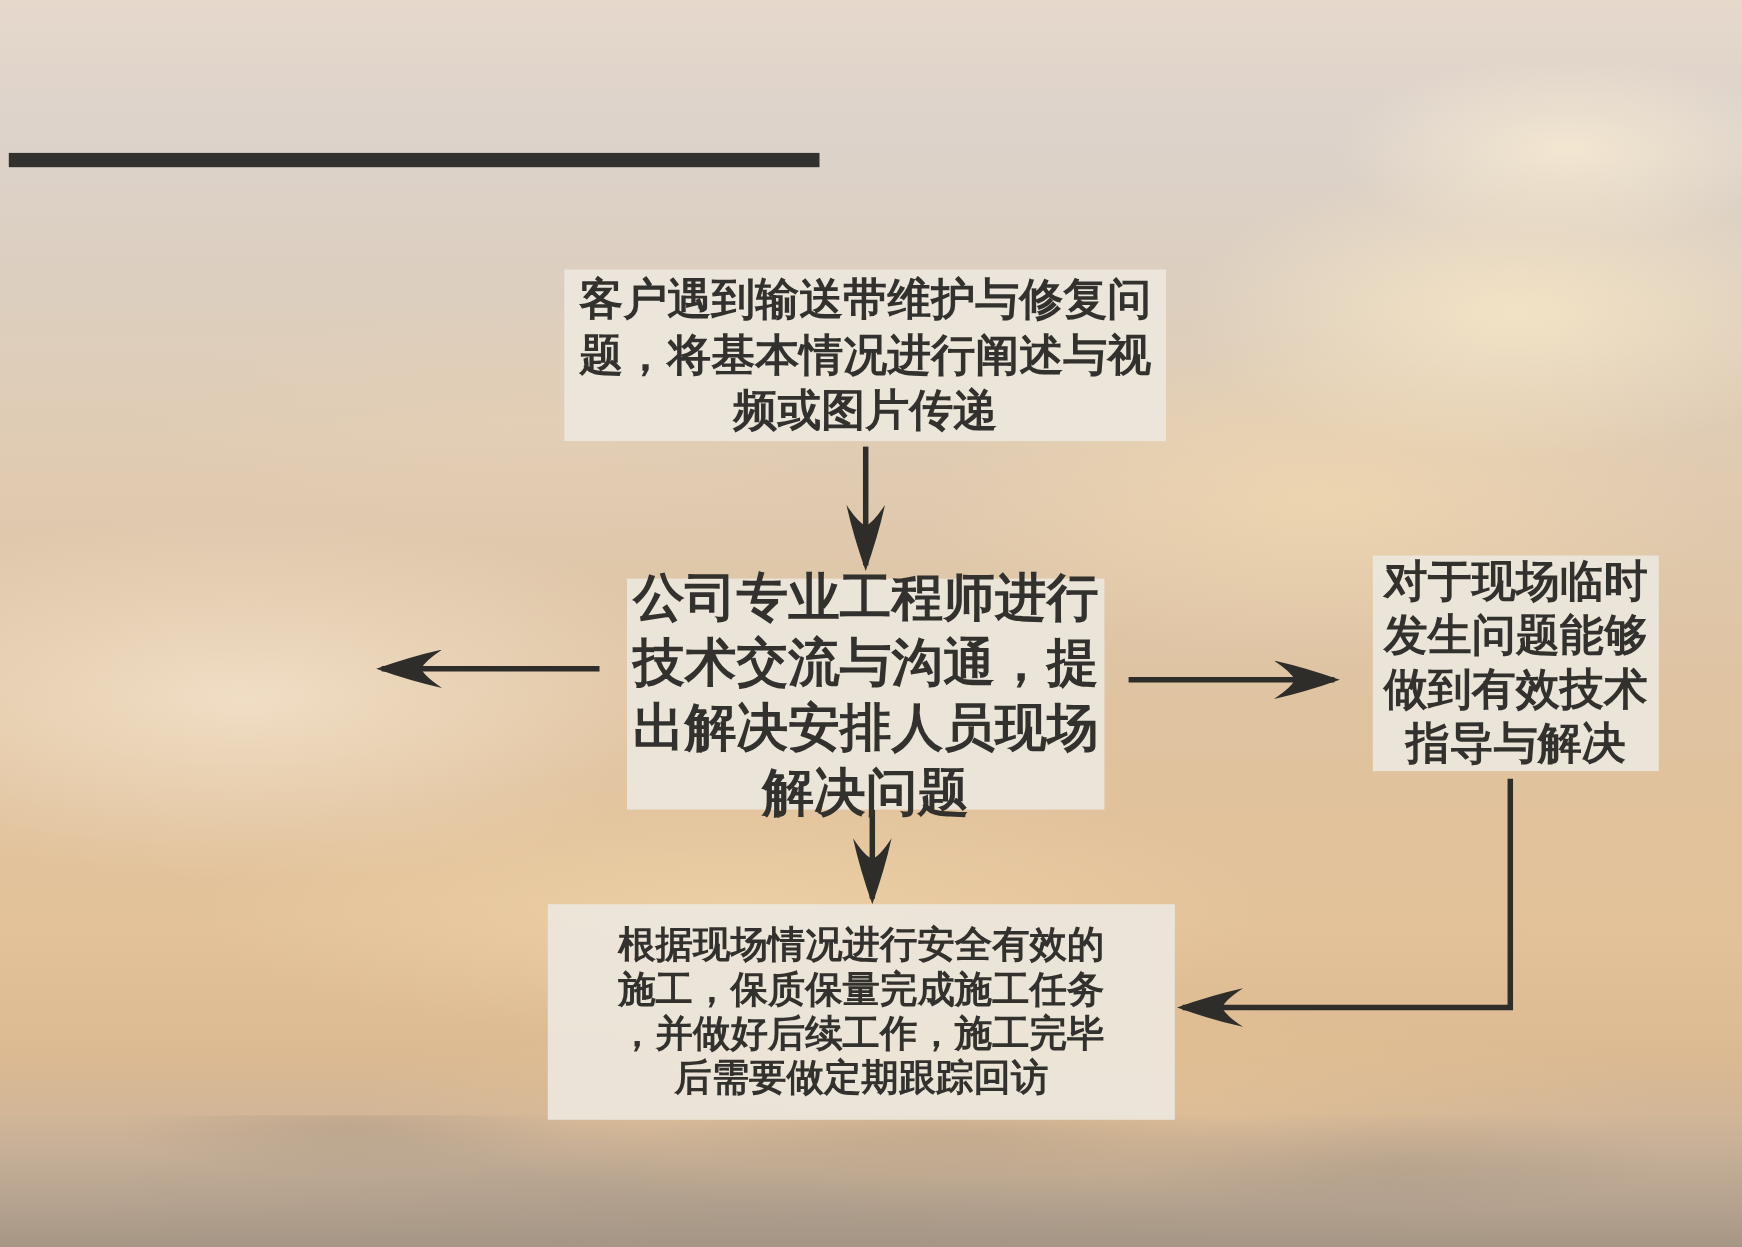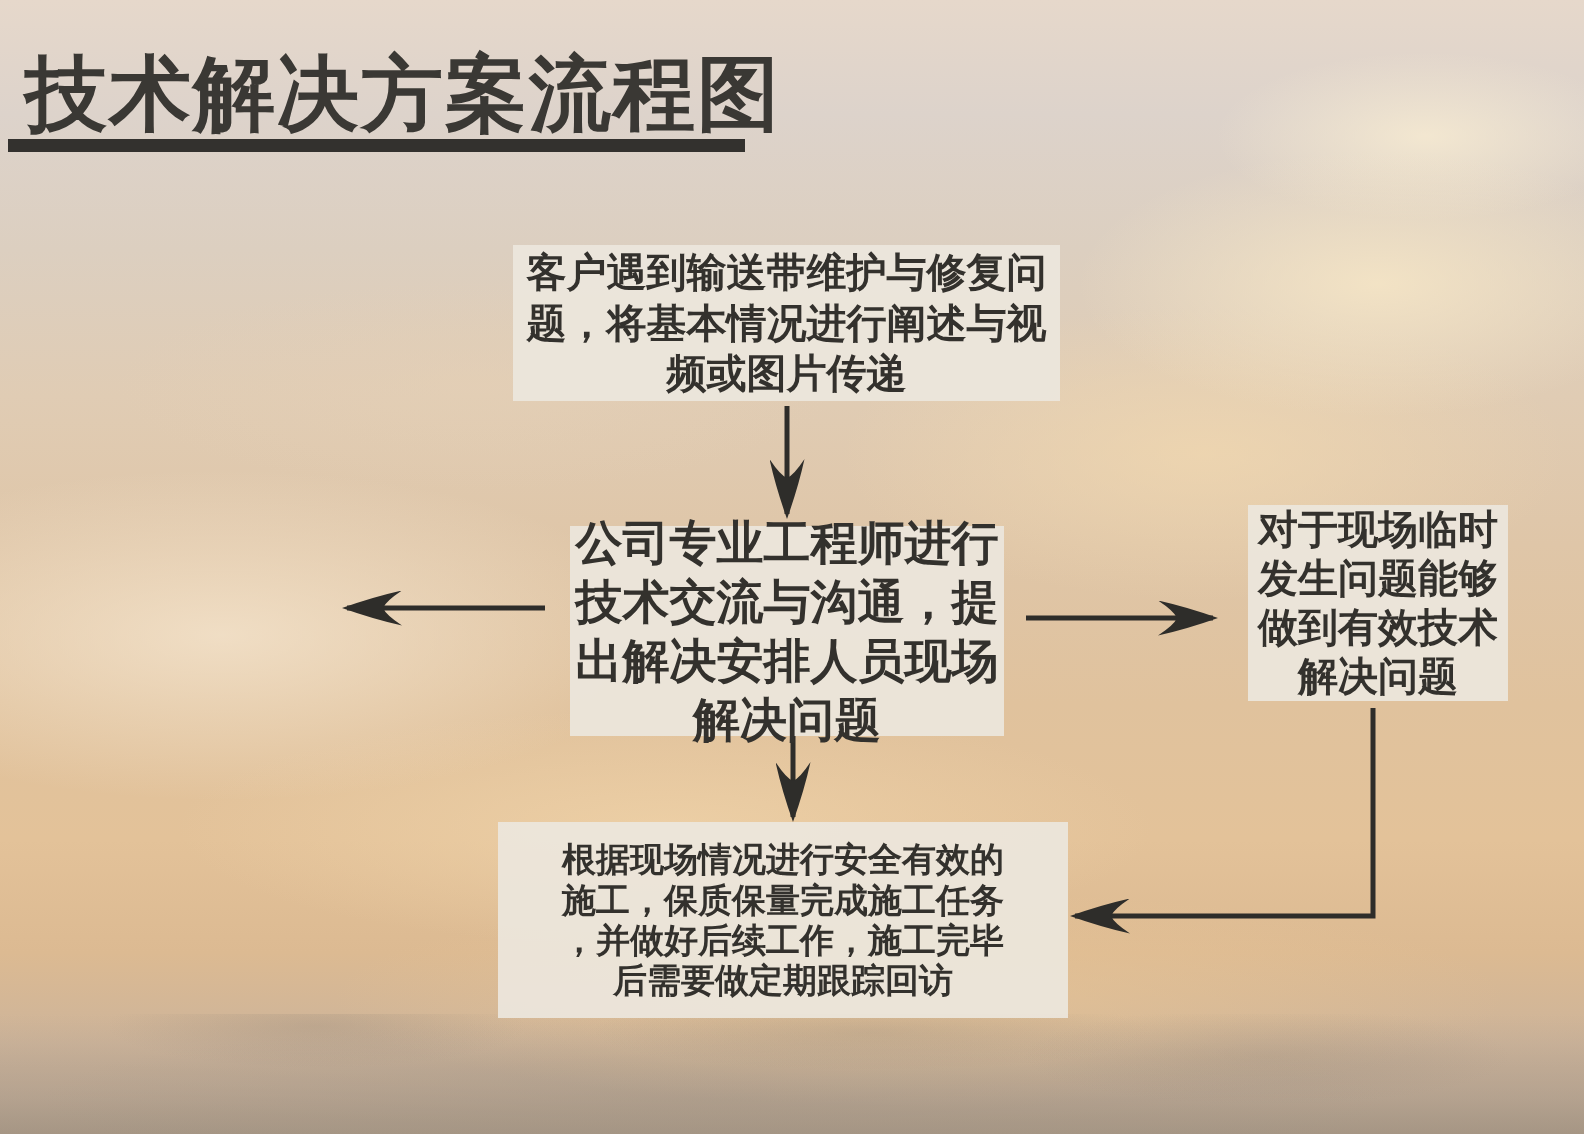--- a/index.html
+++ b/index.html
@@ -73,7 +73,6 @@
   <div class="sky"></div>
   <div class="sky-bottom-haze"></div>
 
-  <h1 class="title">技术解决方案流程图</h1>
   <div class="title-underline"></div>
 
   <svg class="arrows" width="1584" height="1134" viewBox="0 0 1584 1134">

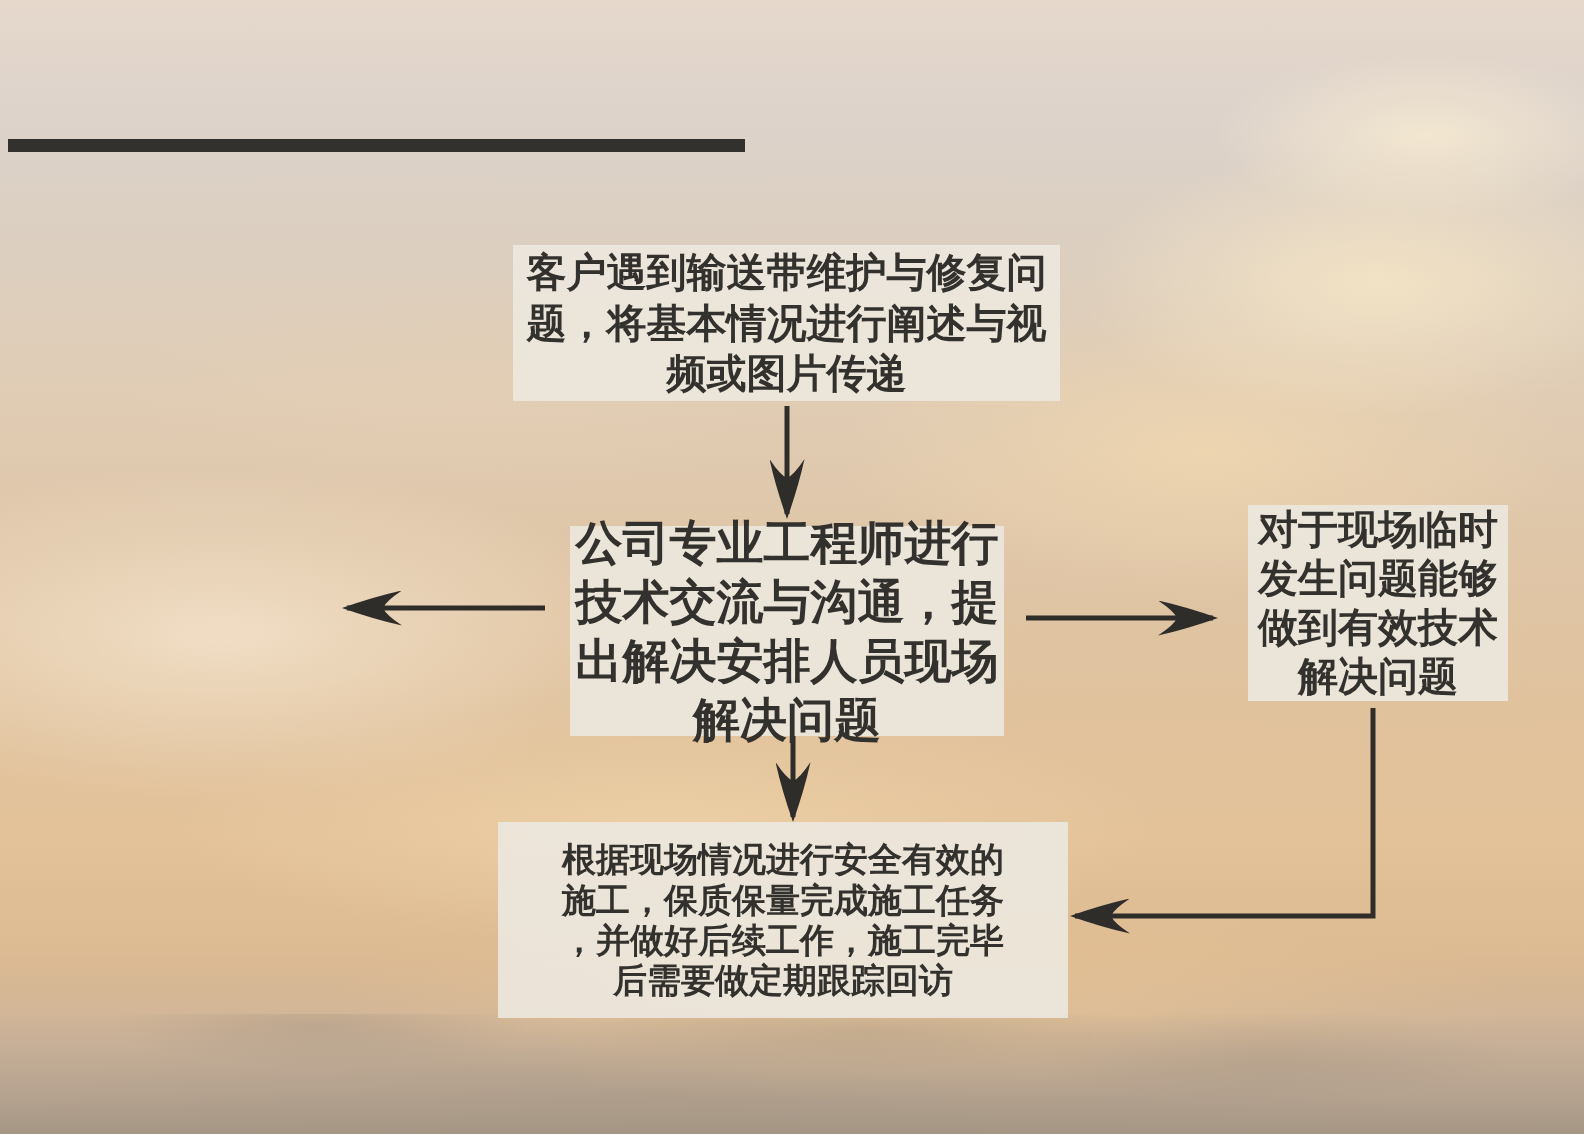--- a/index.html
+++ b/index.html
@@ -101,7 +101,7 @@
   <div class="node node-right">对于现场临时
 发生问题能够
 做到有效技术
-解决问题</div>
+指导与解决</div>
 
   <div class="node node-bottom">根据现场情况进行安全有效的
 施工，保质保量完成施工任务

